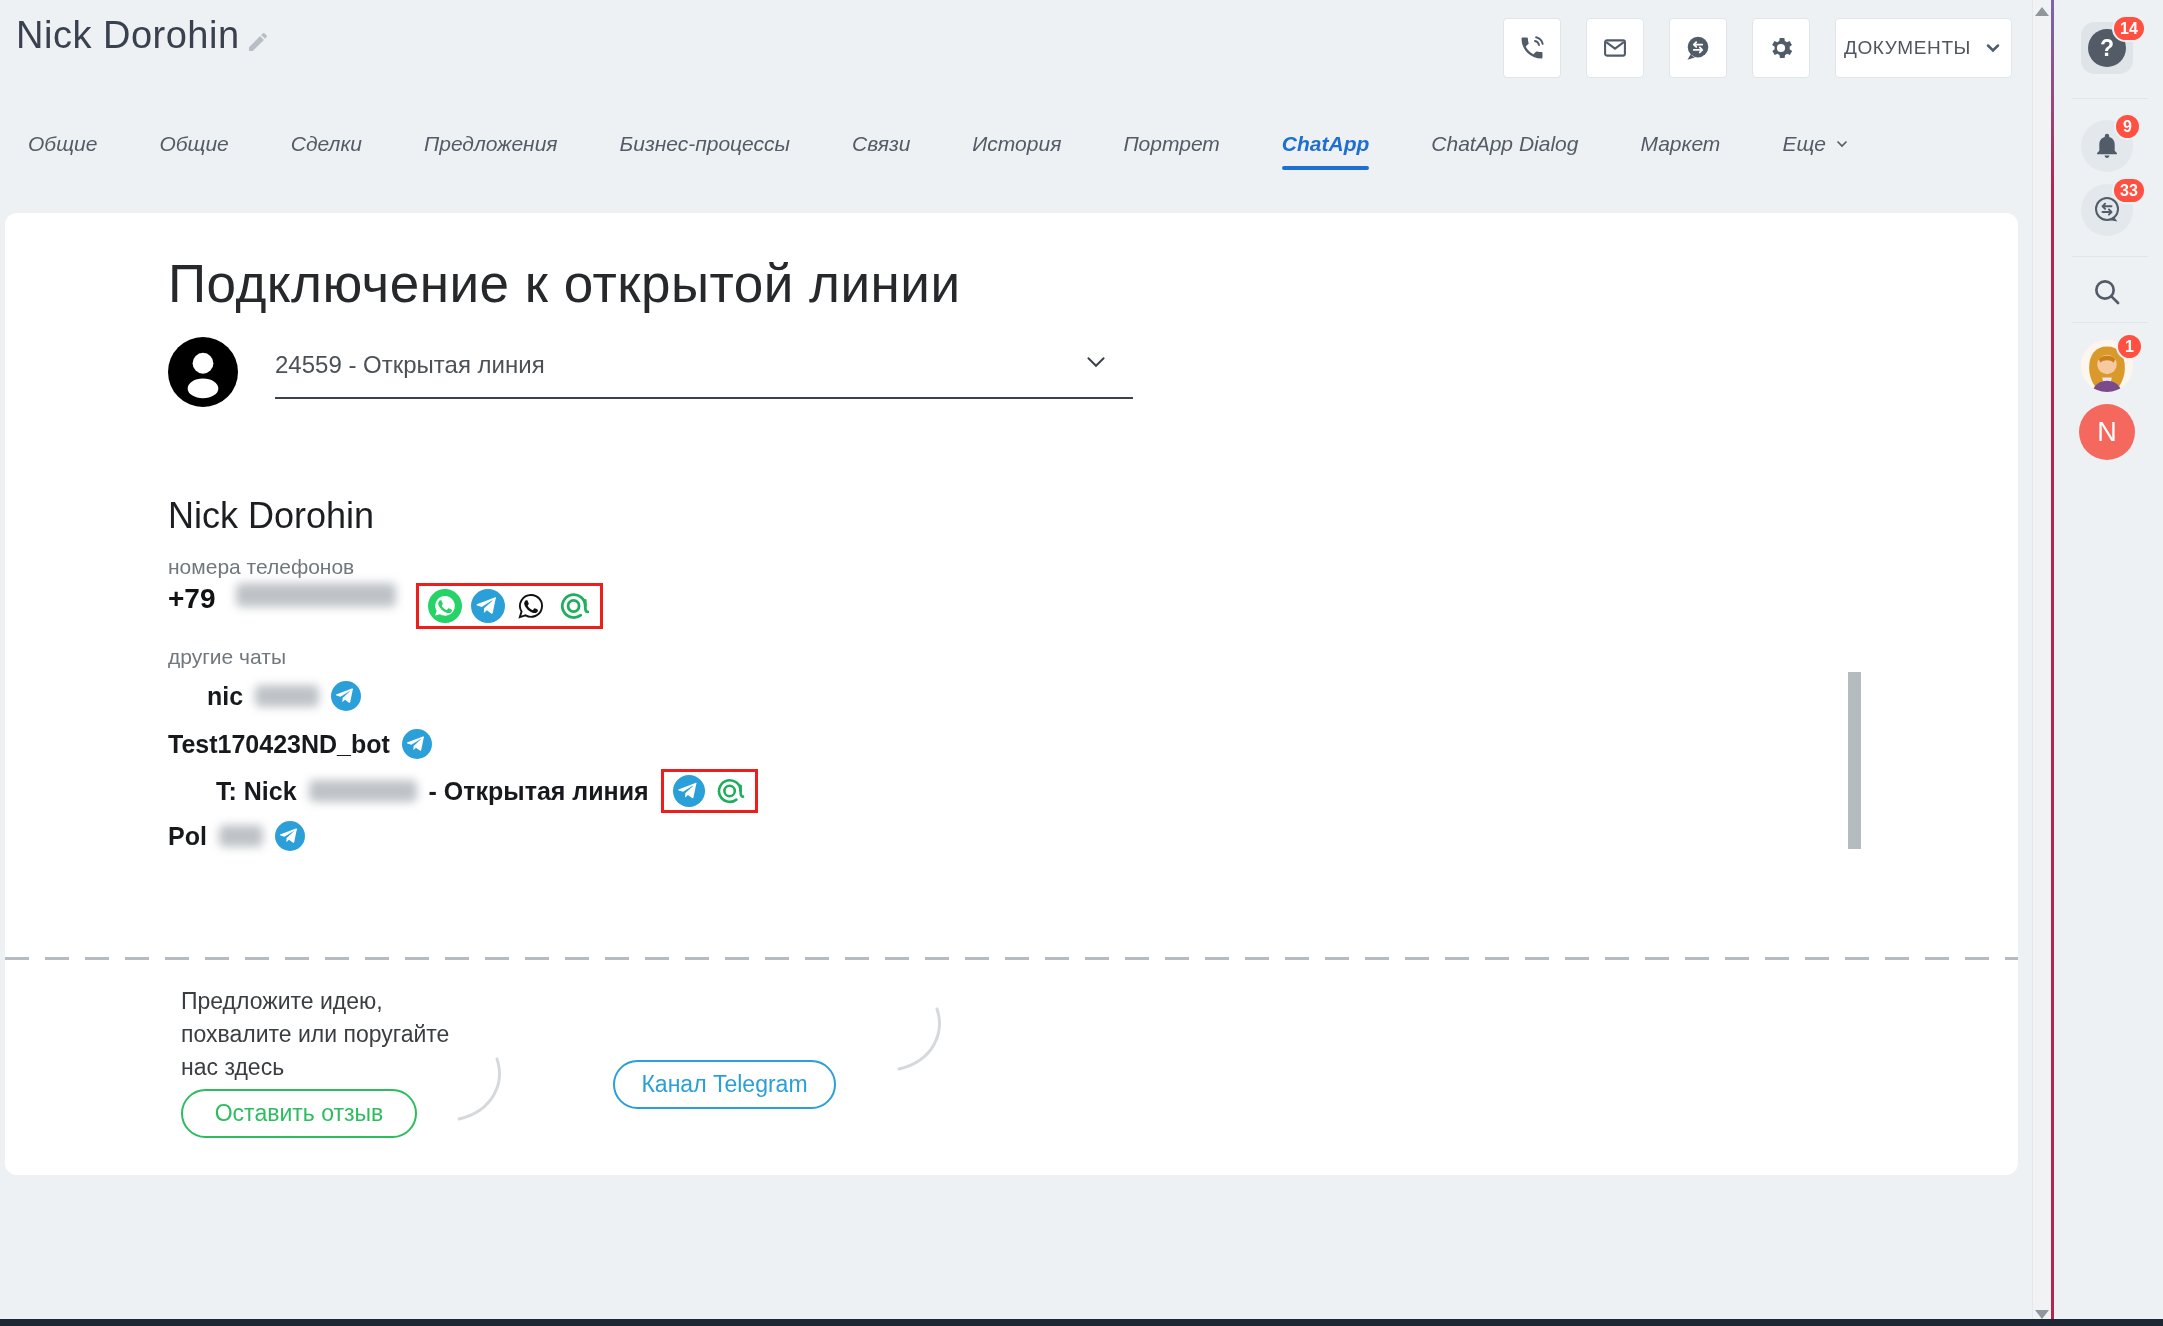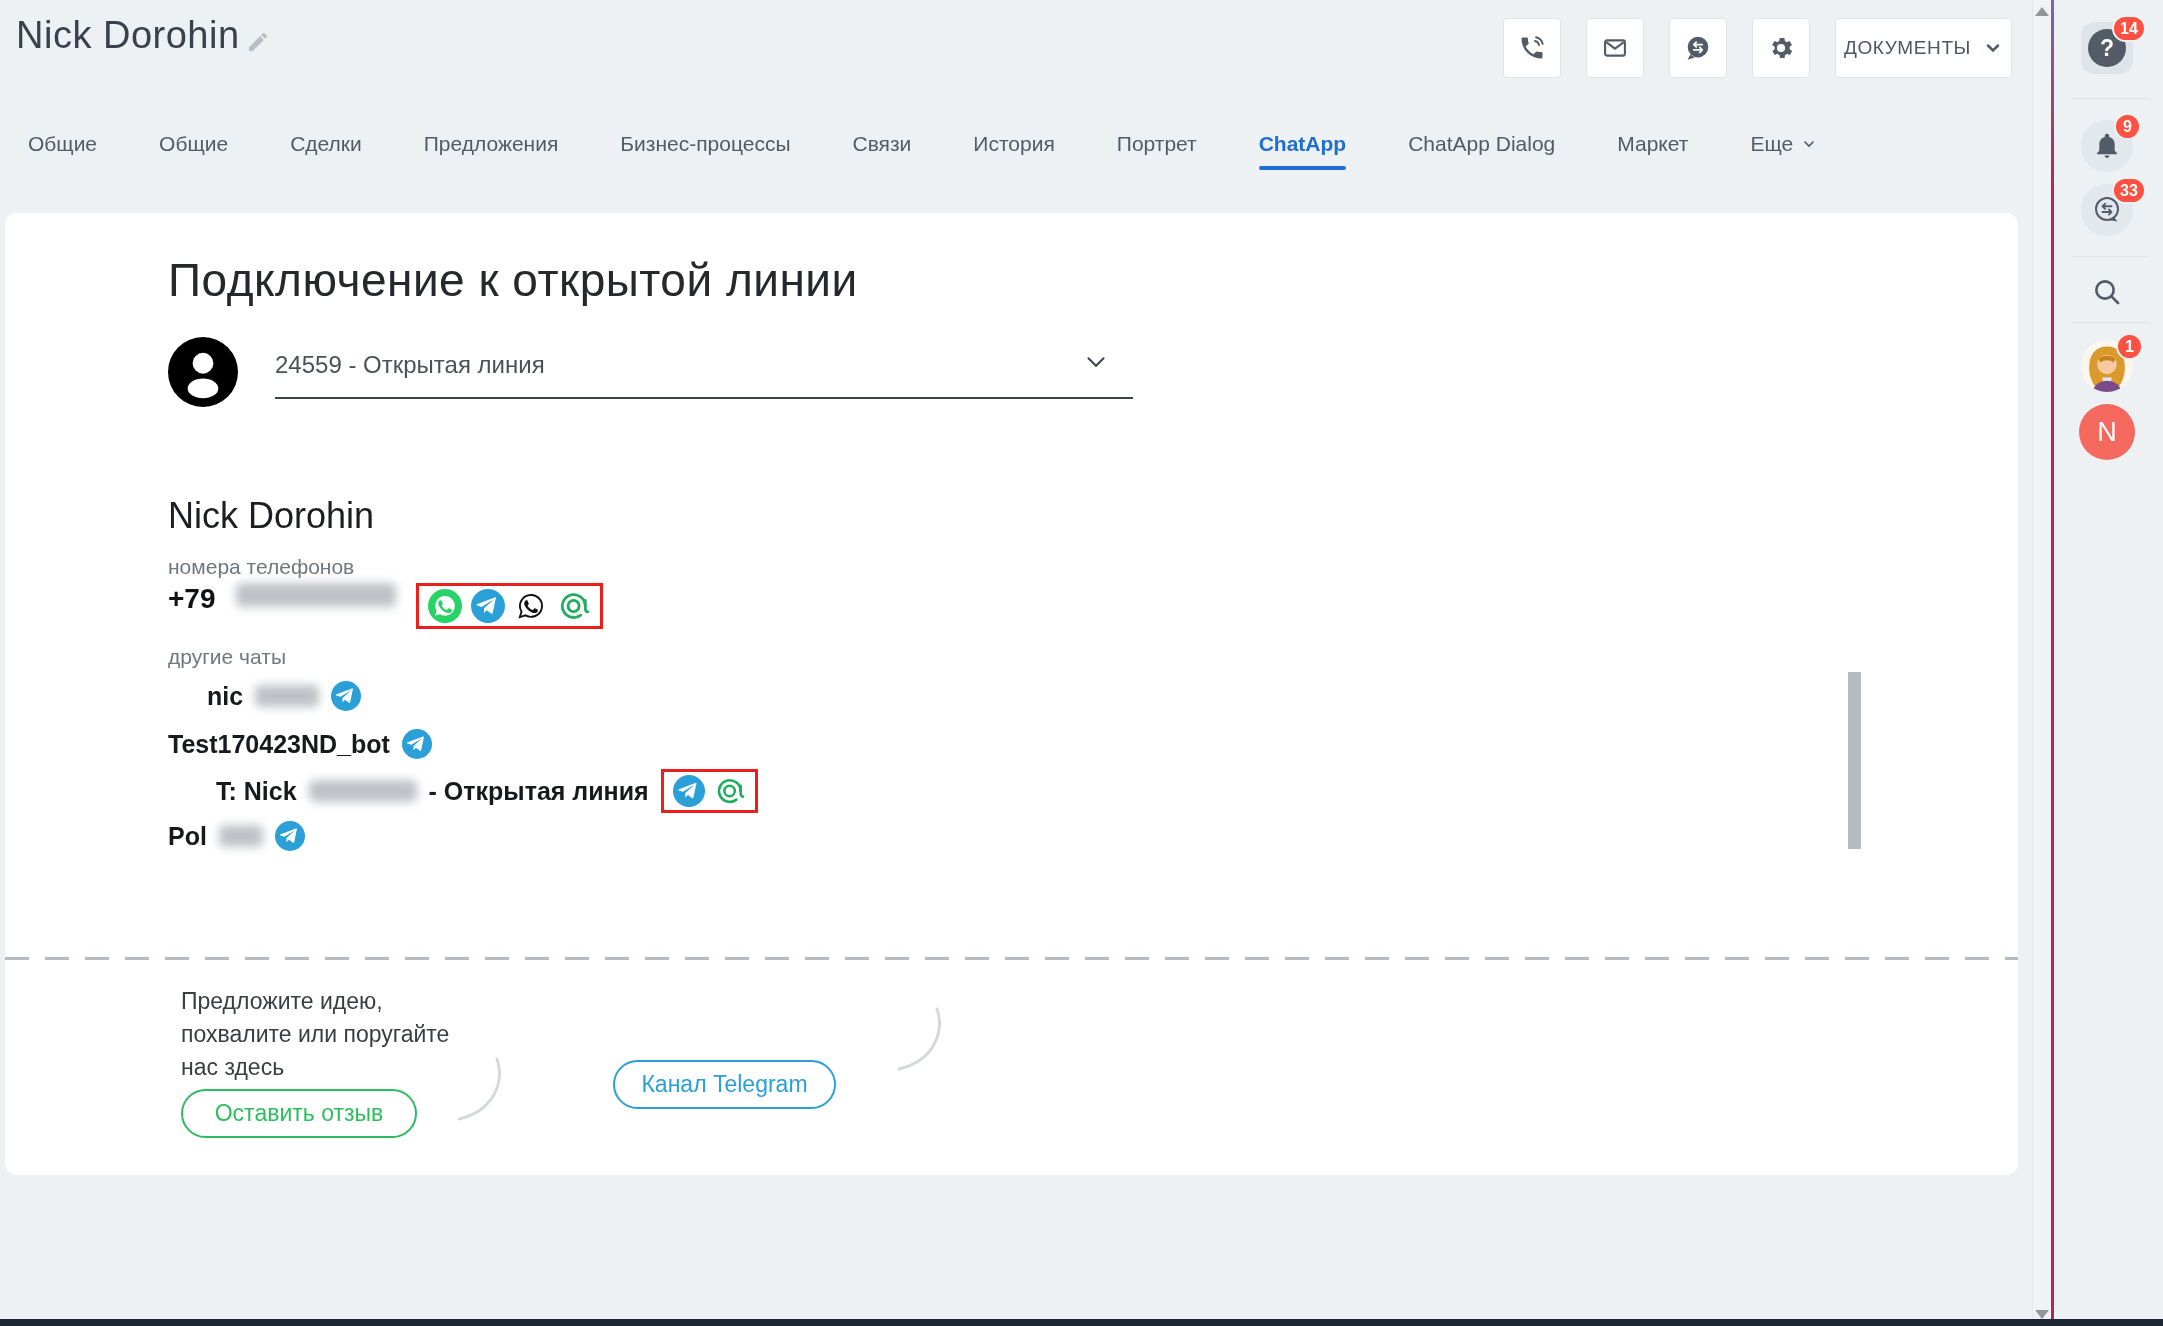--- a/index.html
+++ b/index.html
@@ -16,7 +16,7 @@
   .caret{width:0;height:0;border-left:7px solid transparent;border-right:7px solid transparent;border-top:8px solid #525c69;}
 
   
-  .tabbar{left:28px;top:132px;display:flex;gap:62px;align-items:flex-start;}
+  .tabbar{left:28px;top:132px;display:flex;gap:62px;align-items:flex-start;font-style:italic;}
   .tab{position:relative;font-size:21px;color:#525b66;padding-bottom:14px;cursor:pointer;white-space:nowrap;display:flex;align-items:center;gap:8px;}
   .tab.active{color:#1f6fd0;font-weight:700;}
   .tab.active::after{content:"";position:absolute;left:0;right:0;bottom:0;height:4px;background:#1f6fd0;border-radius:2px;}

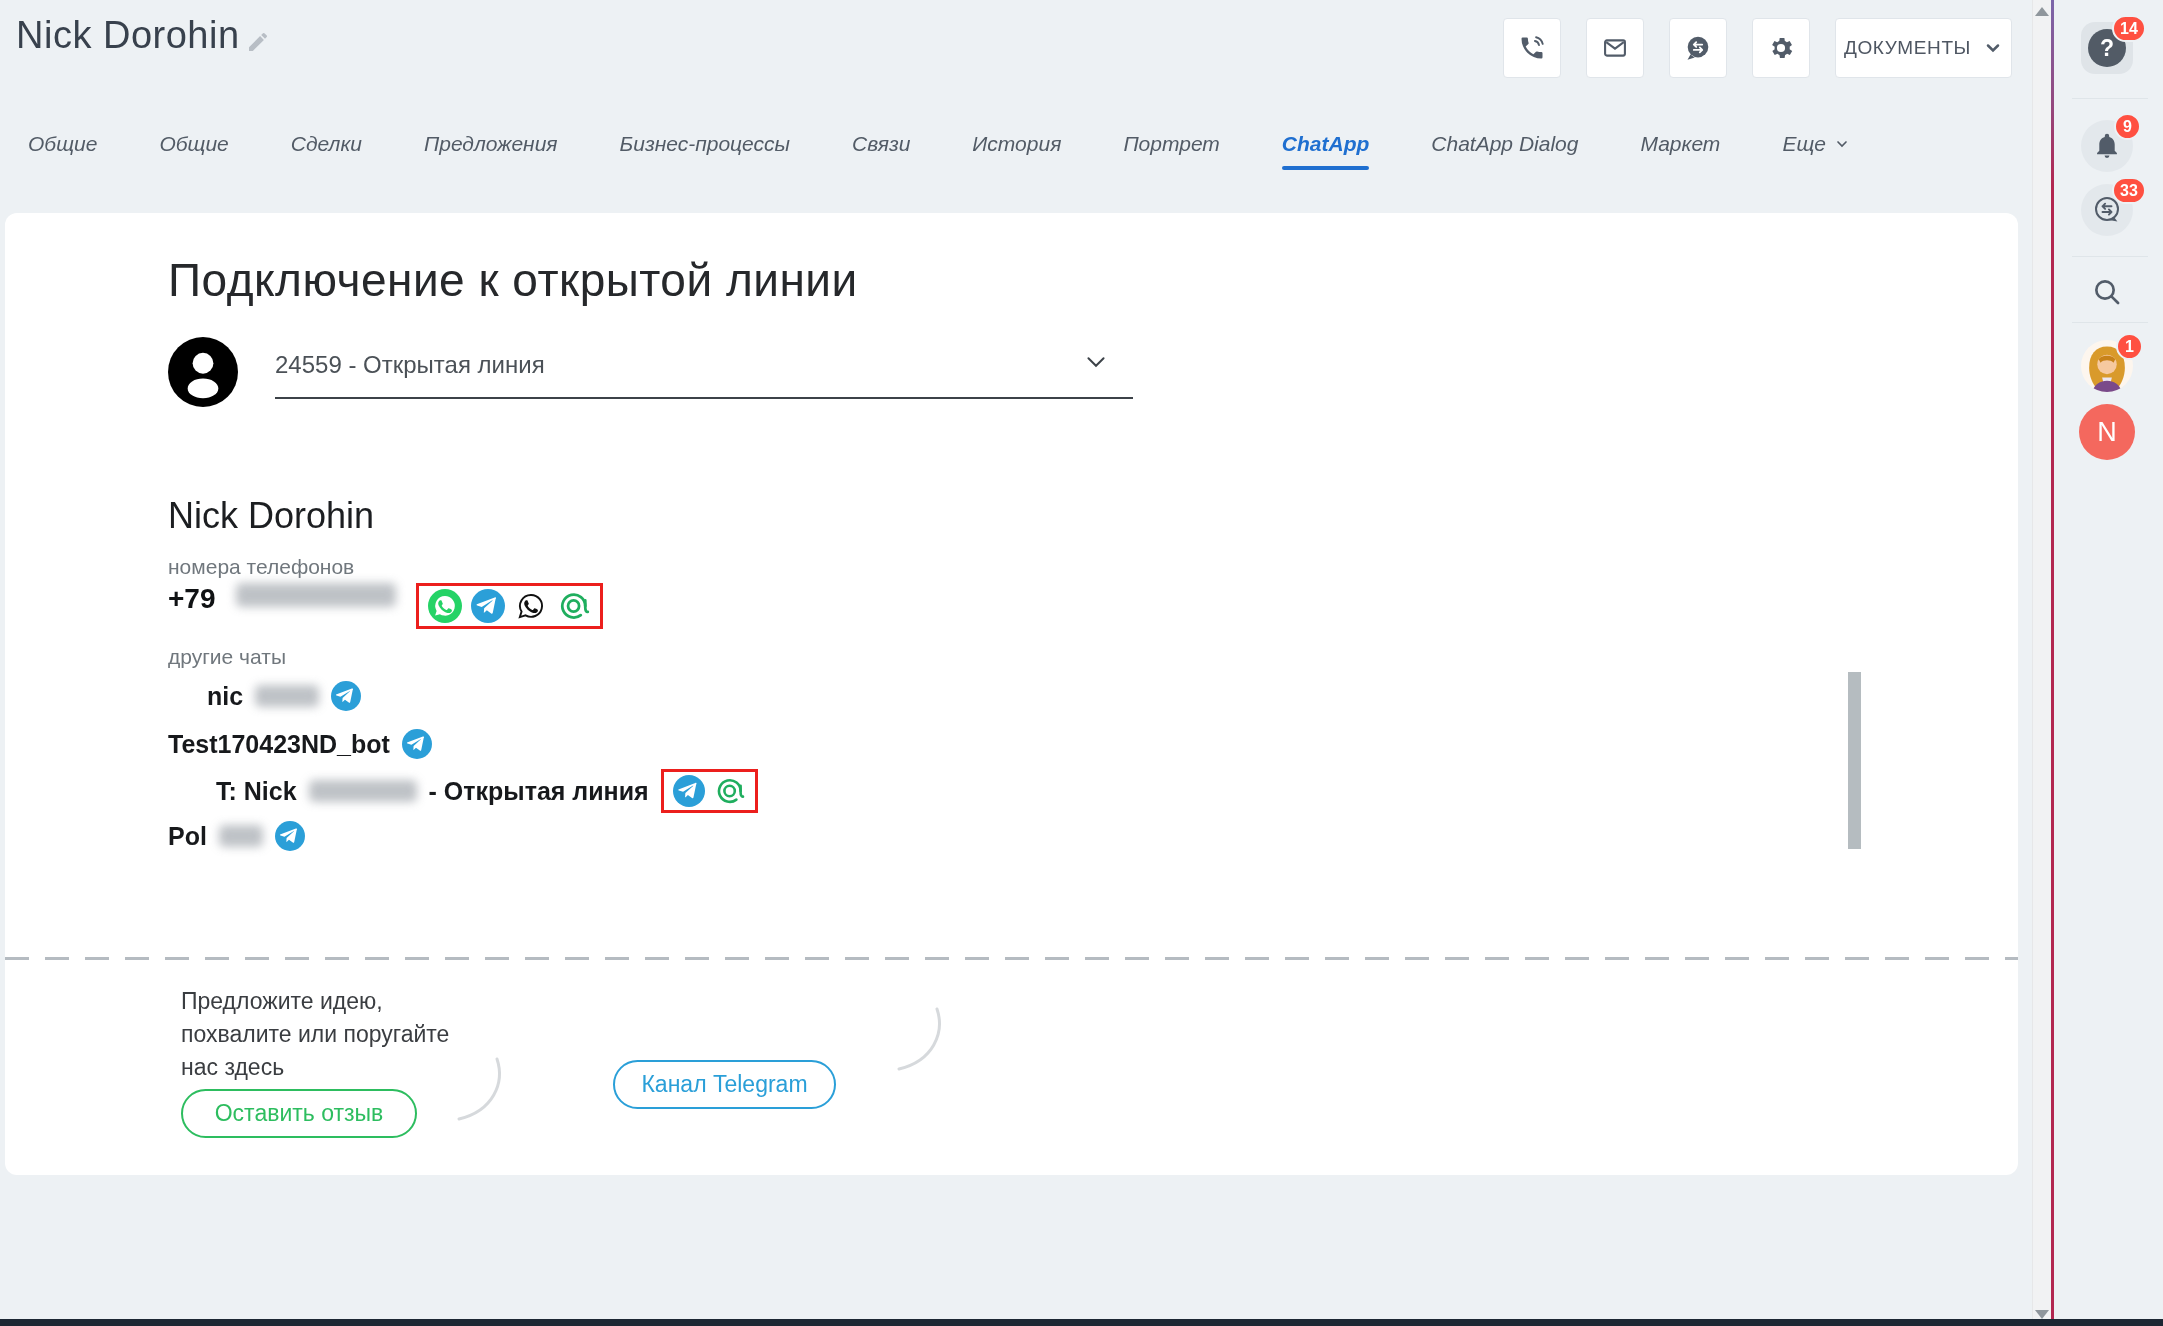--- a/index.html
+++ b/index.html
@@ -23,7 +23,7 @@
 
   
   .card{left:5px;top:213px;width:2013px;height:962px;background:#fff;border-radius:12px;}
-  .h1{left:163px;top:40px;font-size:46px;font-weight:400;color:#26282b;letter-spacing:.5px;}
+  .h1{left:163px;top:40px;font-size:53px;font-weight:400;color:#26282b;letter-spacing:.5px;}
   .avatar-select{left:163px;top:124px;width:70px;height:70px;}
   .select-value{left:270px;top:138px;font-size:24px;color:#4b5157;}
   .select-underline{left:270px;top:184px;width:858px;height:2px;background:#3c4248;}

